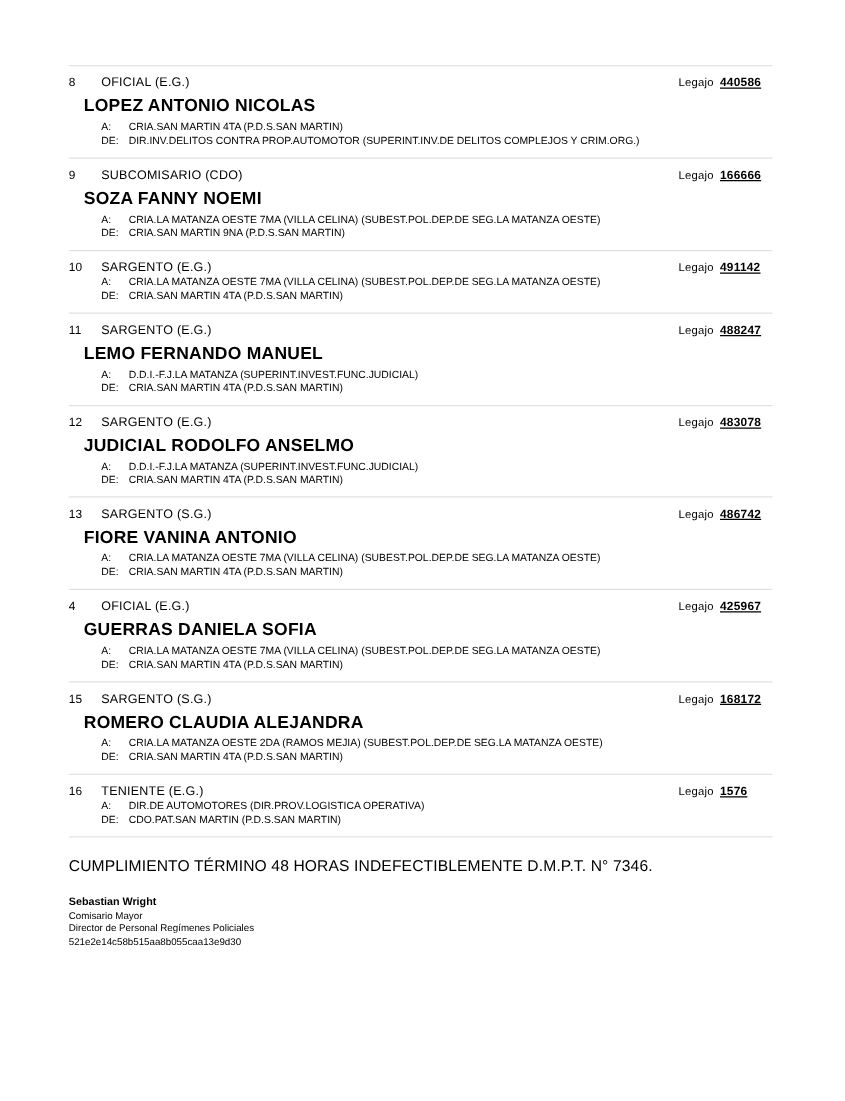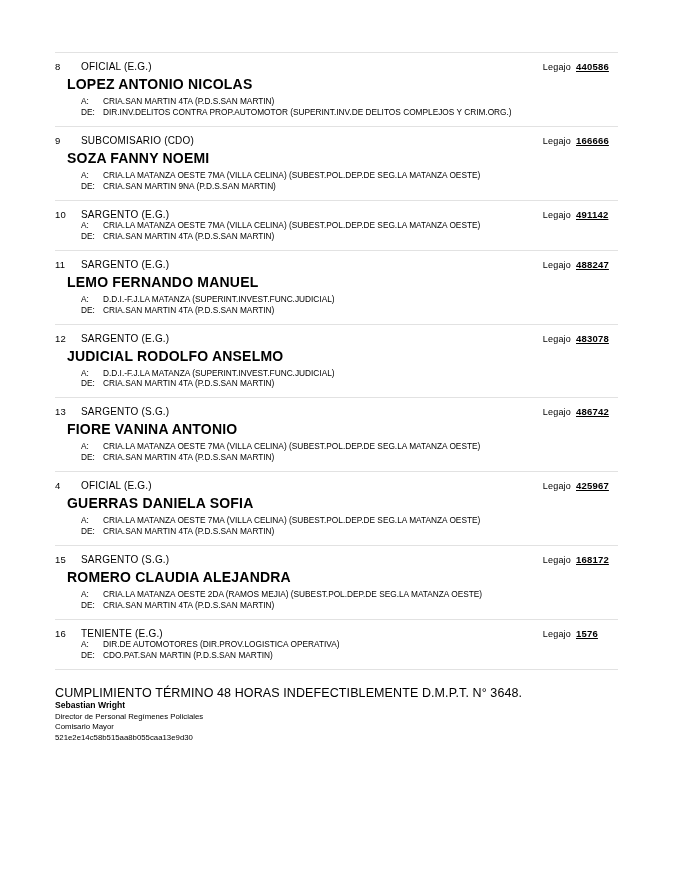--- a/index.html
+++ b/index.html
@@ -276,7 +276,7 @@
     </div>
   </div>
 
-  <div class="footer-note">CUMPLIMIENTO TÉRMINO 48 HORAS INDEFECTIBLEMENTE D.M.P.T. N° 3648.</div>
+  <div class="footer-note">CUMPLIMIENTO TÉRMINO 48 HORAS INDEFECTIBLEMENTE D.M.P.T. N° 7346.</div>
 
   <div class="signature">
     <div class="sig-name">Sebastian Wright</div>

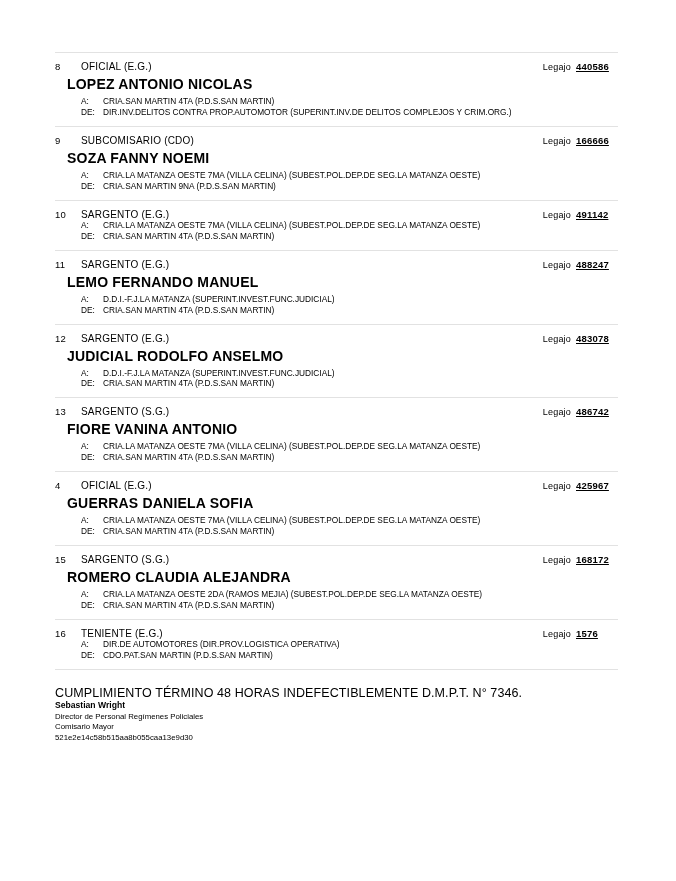--- a/index.html
+++ b/index.html
@@ -85,6 +85,7 @@
     letter-spacing: 0.1px;
   }
   .signature {
+    margin-top: 16px;
     font-size: 7.8px;
     line-height: 1.38;
   }

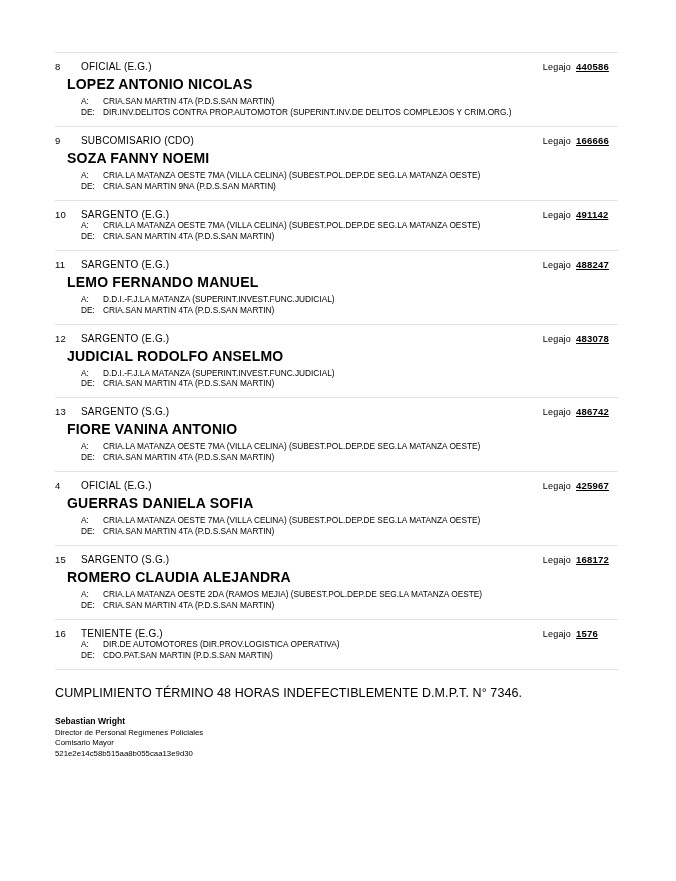--- a/index.html
+++ b/index.html
@@ -281,8 +281,8 @@
 
   <div class="signature">
     <div class="sig-name">Sebastian Wright</div>
+    <div>Comisario Mayor</div>
     <div>Director de Personal Regímenes Policiales</div>
-    <div>Comisario Mayor</div>
     <div>521e2e14c58b515aa8b055caa13e9d30</div>
   </div>
 

